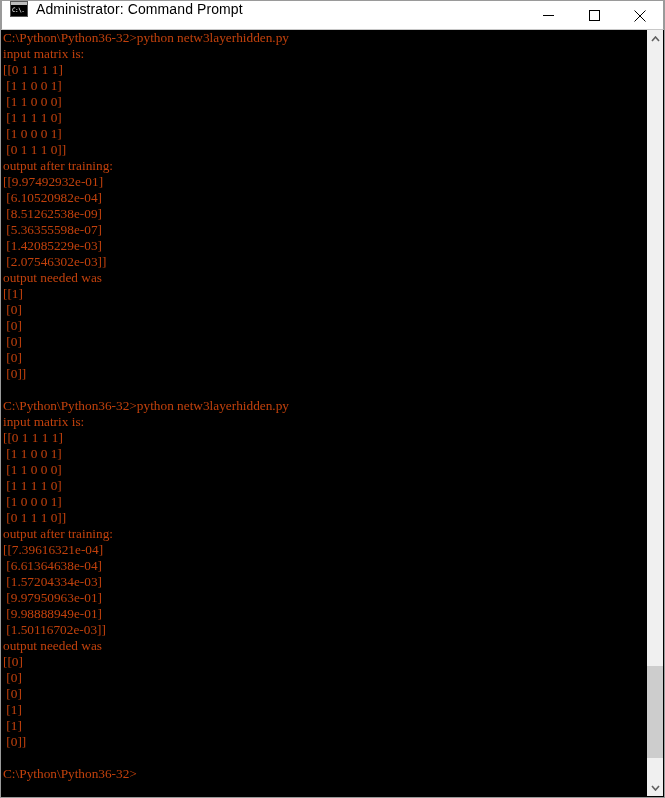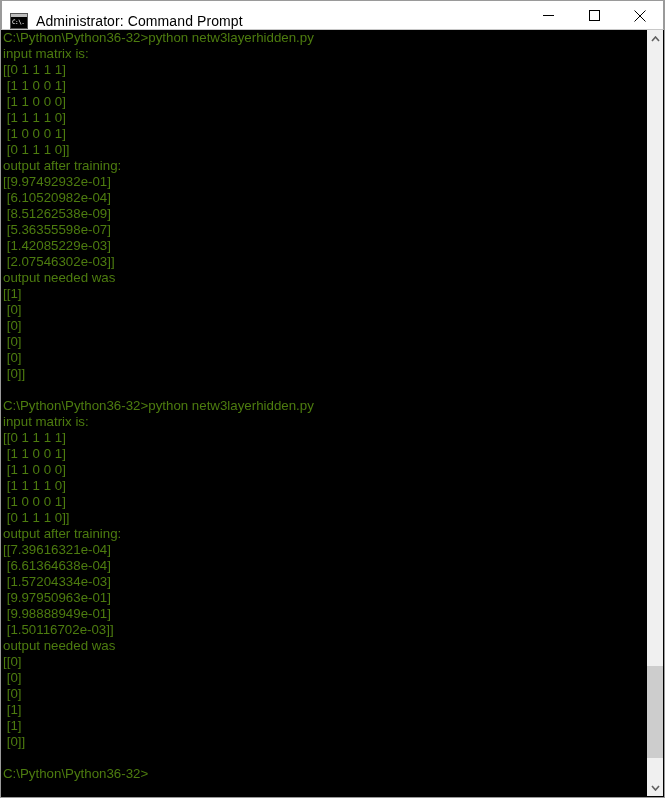--- a/index.html
+++ b/index.html
@@ -34,7 +34,7 @@
     border-bottom: 1px solid #c8c8c8;
     box-sizing: border-box;
     display: flex;
-    align-items: flex-end;
+    align-items: flex-start;
     user-select: none;
   }
   .title-icon {

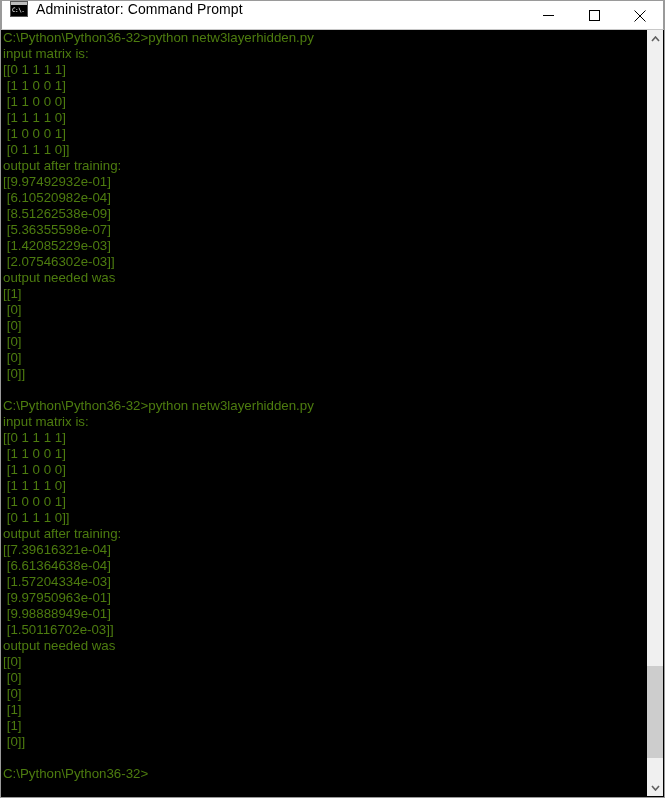--- a/index.html
+++ b/index.html
@@ -111,8 +111,8 @@
     top: 0;
     left: 2px;
     margin: 0;
-    color: #4d7c0f;
-    font-family: Liberation Sans, sans-serif;
+    color: #c2410c;
+    font-family: Liberation Serif, serif;
     font-size: 13.3px;
     line-height: 16px;
     letter-spacing: 0px;

